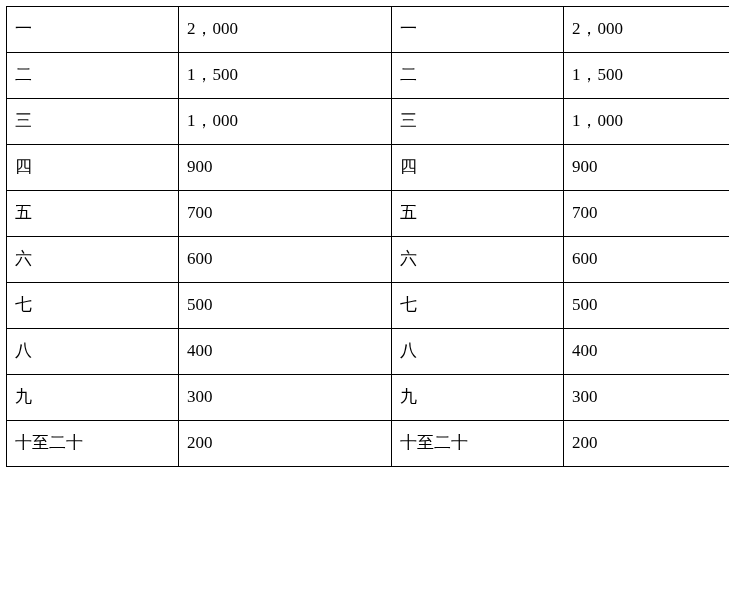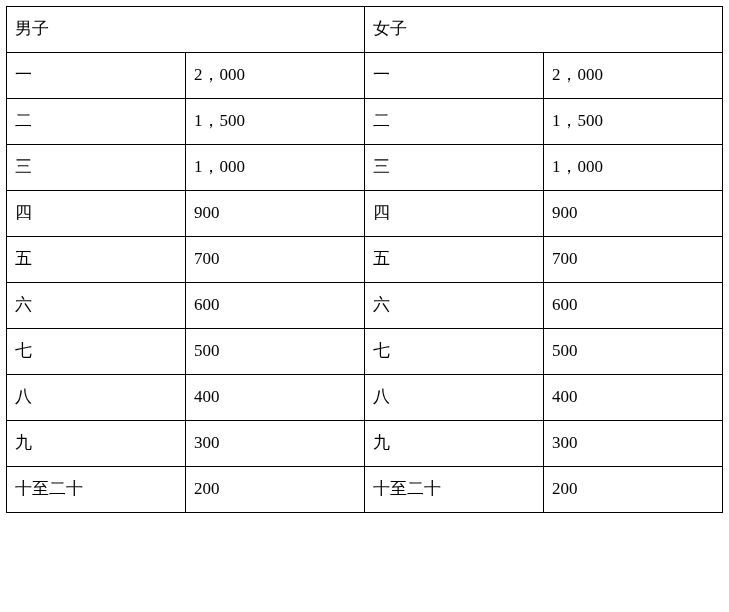--- a/index.html
+++ b/index.html
@@ -50,14 +50,6 @@
 <div class="page">
   <table class="prize-table">
     <tbody>
-      <tr>
-        <td class="col-rank-m gender-head" colspan="2">
-          <span class="cell-text">男子</span>
-        </td>
-        <td class="col-rank-f gender-head" colspan="2">
-          <span class="cell-text">女子</span>
-        </td>
-      </tr>
 
       <tr>
         <td class="col-rank-m">

